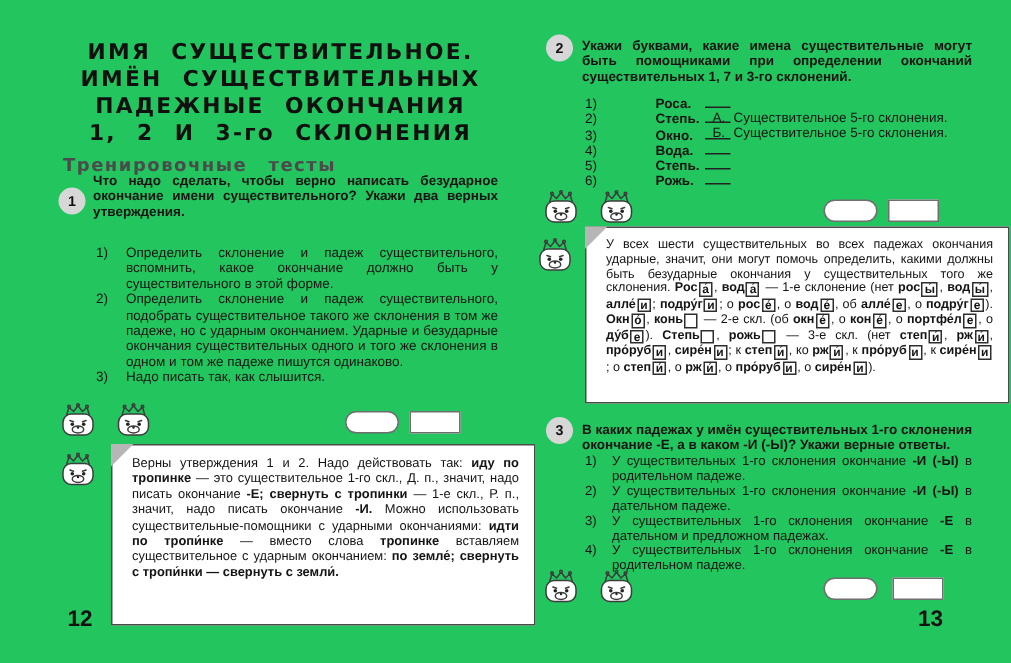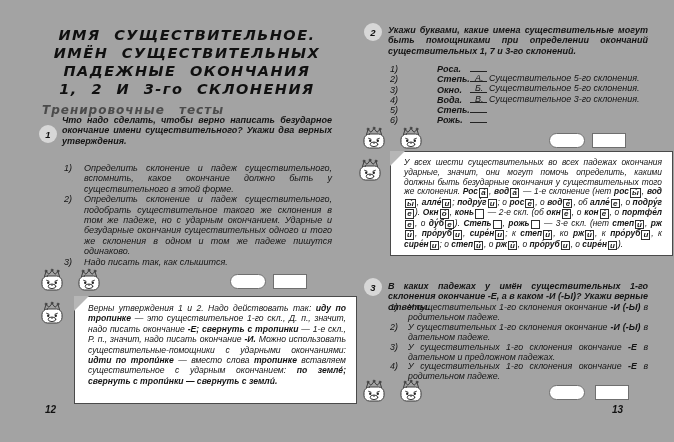--- a/index.html
+++ b/index.html
@@ -3,8 +3,8 @@
 <meta charset="utf-8">
 <style>
   html,body{margin:0;padding:0;background:#e8e8e8;}
-  .canvas{position:relative;width:674px;height:442px;background:#a3a3a3;overflow:hidden;
-          font-family:"Liberation Sans",sans-serif;color:#141414;font-style:italic;}
+  .canvas{position:relative;width:674px;height:442px;background:#22c55e;overflow:hidden;
+          font-family:"Liberation Sans",sans-serif;color:#141414;}
   .abs{position:absolute;}
   .title{font-family:"DejaVu Sans",sans-serif;font-weight:bold;font-size:14.5px;line-height:18px;
          text-align:center;letter-spacing:1.5px;word-spacing:7px;color:#101010;}

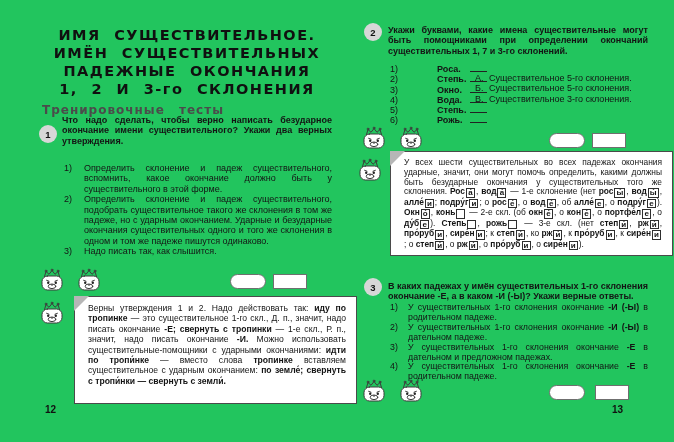--- a/index.html
+++ b/index.html
@@ -160,9 +160,6 @@
       <div class="optrow">
         <span class="letter">Б.</span><span>Существительное 5-го склонения.</span>
       </div>
-      <div class="optrow">
-        <span class="letter">В.</span><span>Существительное 3-го склонения.</span>
-      </div>
     </div>
 
     <span class="abs caticon" style="left:361px;top:126px;">

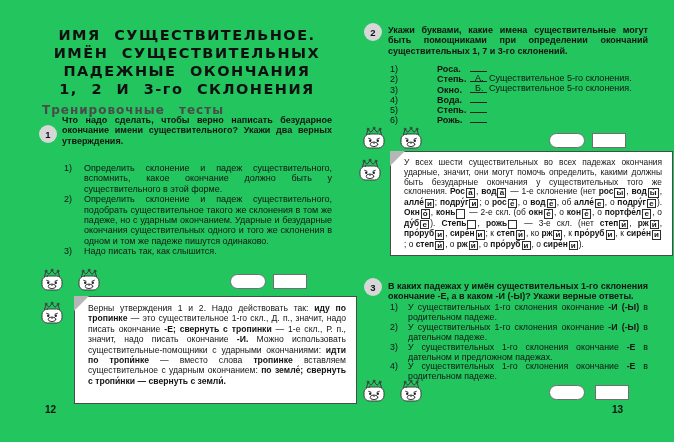--- a/index.html
+++ b/index.html
@@ -24,7 +24,7 @@
   .optrow .letter{display:inline-block;width:14px;}
   .oval{width:34px;height:13px;border:1.5px solid #6f6f6f;border-radius:8px;background:#fff;}
   .rectb{width:32px;height:13px;border:1.5px solid #6f6f6f;background:#fff;}
-  .note{border:1px solid #4a4a4a;background:#fff;padding:6px 10px 5px 13px;}
+  .note{border:1px solid #4a4a4a;background:#fff;padding:6px 10px 18px 13px;}
   .note p{margin:0;font-size:8.6px;line-height:10.4px;text-align:justify;}
   .note.small p{font-size:8.4px;line-height:9.8px;}
   .fold{position:absolute;left:-1px;top:-1px;width:0;height:0;

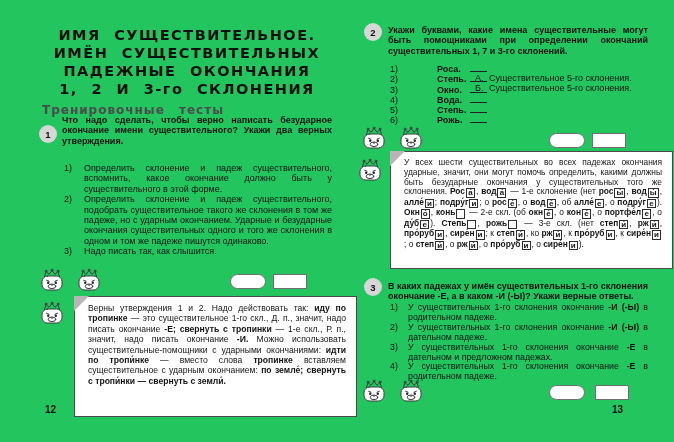--- a/index.html
+++ b/index.html
@@ -33,7 +33,7 @@
   .box{display:inline-block;border:1px solid #2e2e2e;padding:0 1px;margin:0 1px;
        min-width:5px;line-height:7.5px;font-size:8px;font-weight:bold;text-align:center;
        vertical-align:-1px;}
-  .pnum{font-weight:bold;font-size:10px;color:#111;}
+  .pnum{font-weight:bold;font-size:15px;color:#111;}
   .caticon{display:block;width:26px;height:24px;}
   .caticon svg{display:block;}
 </style>

